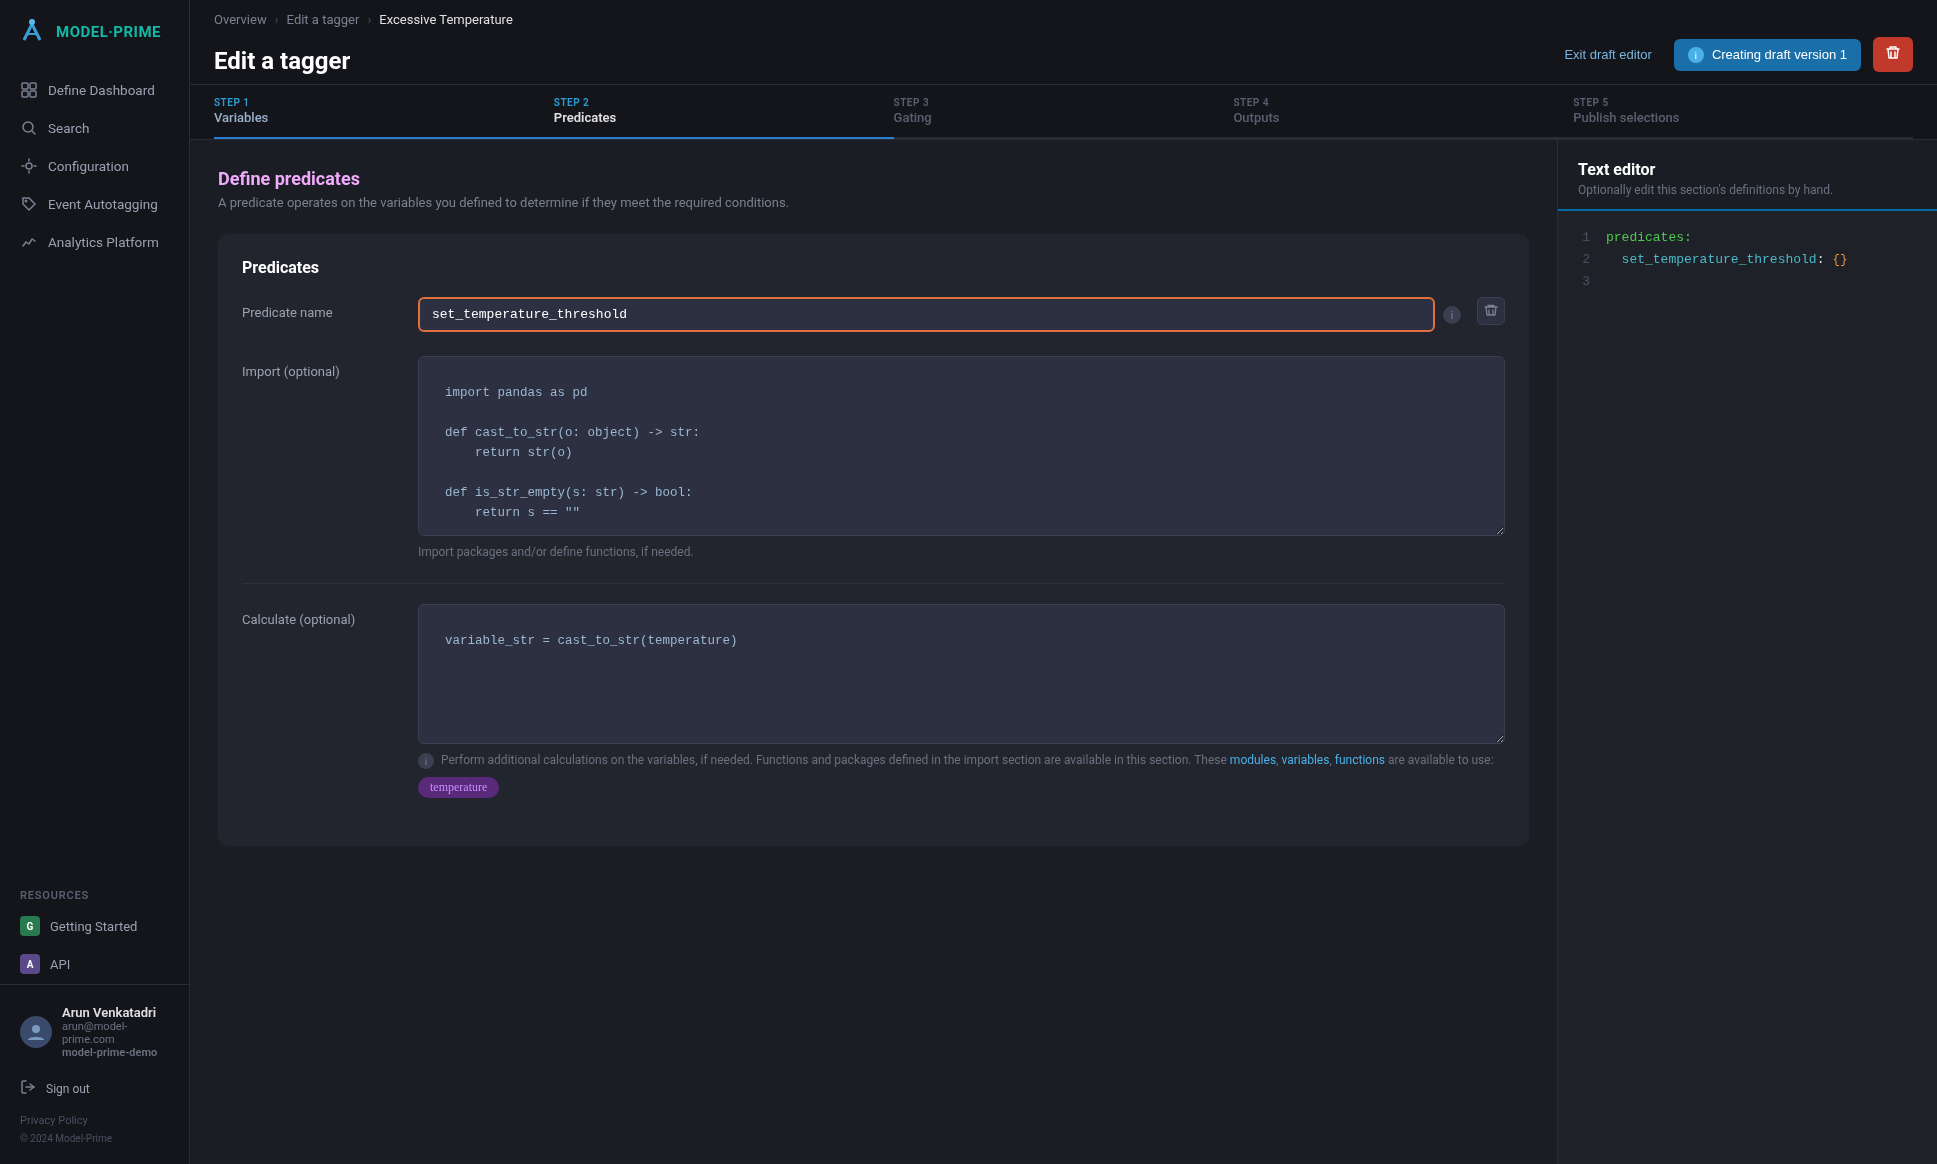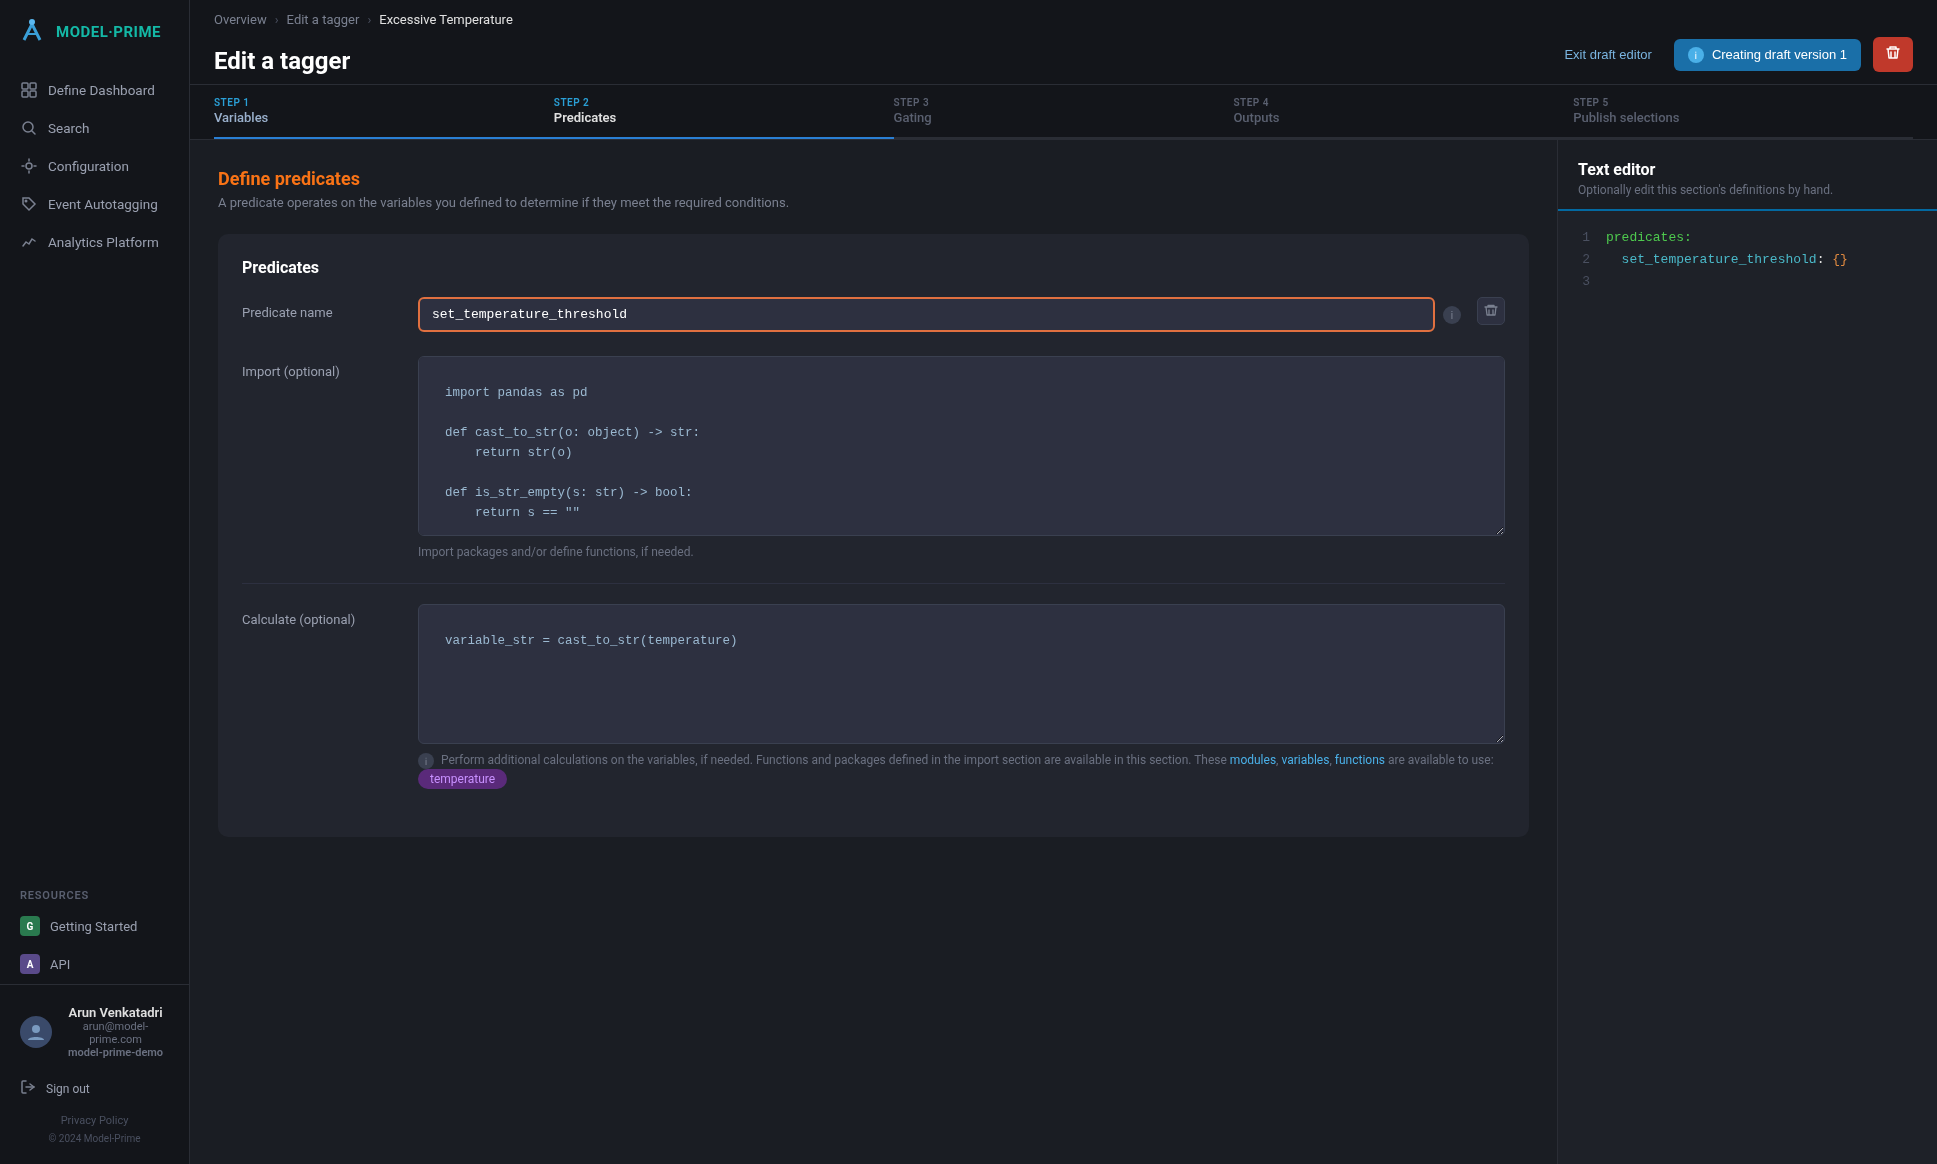--- a/index.html
+++ b/index.html
@@ -328,7 +328,7 @@
     .section-title {
       font-size: 18px;
       font-weight: 700;
-      color: #f97316;
+      color: #f0abfc;
       margin-bottom: 6px;
     }
     .section-desc {

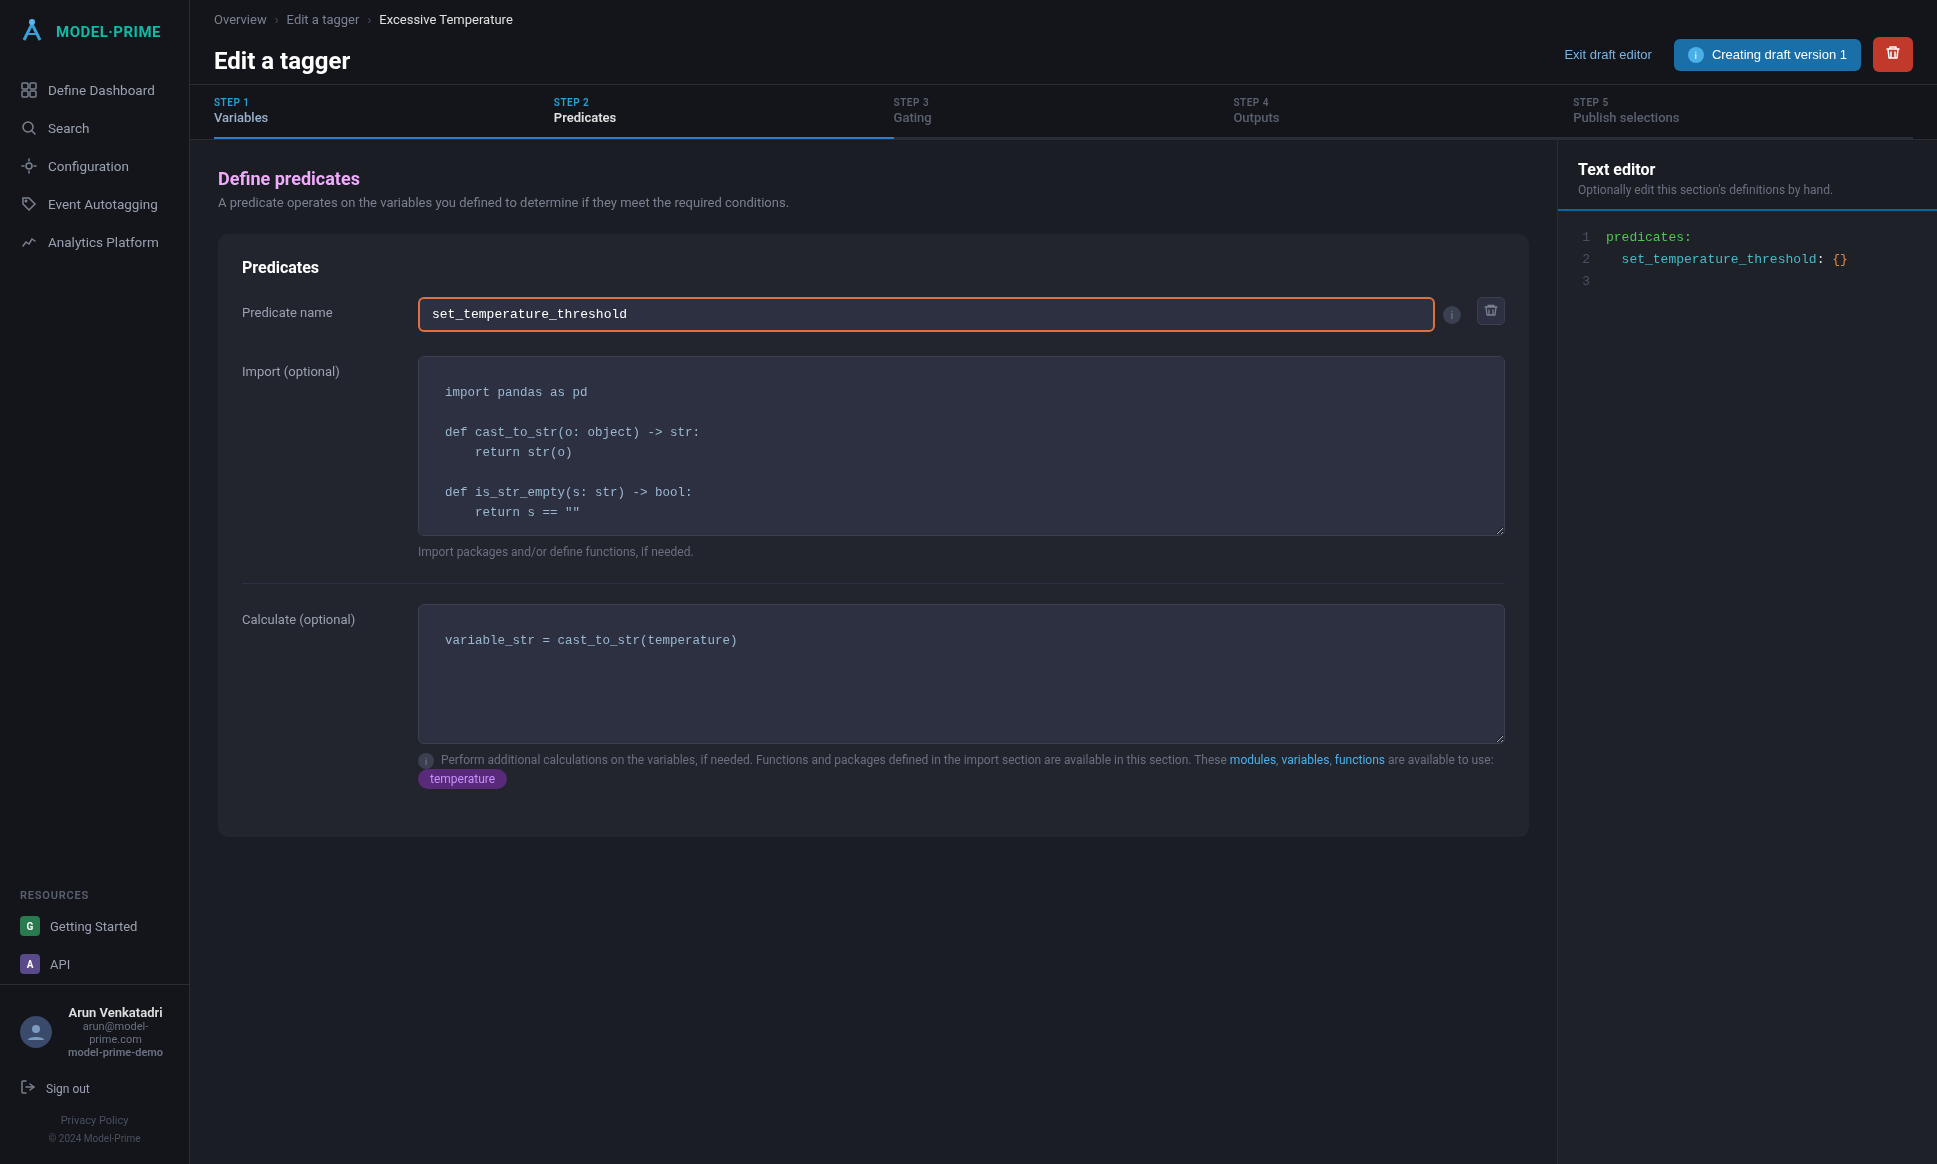--- a/index.html
+++ b/index.html
@@ -442,6 +442,8 @@
       display: flex;
       gap: 6px;
       flex-wrap: wrap;
+      margin-top: 8px;
+      font-family: Liberation Serif, serif;
     }
     .tag {
       background: #5a2a7a;

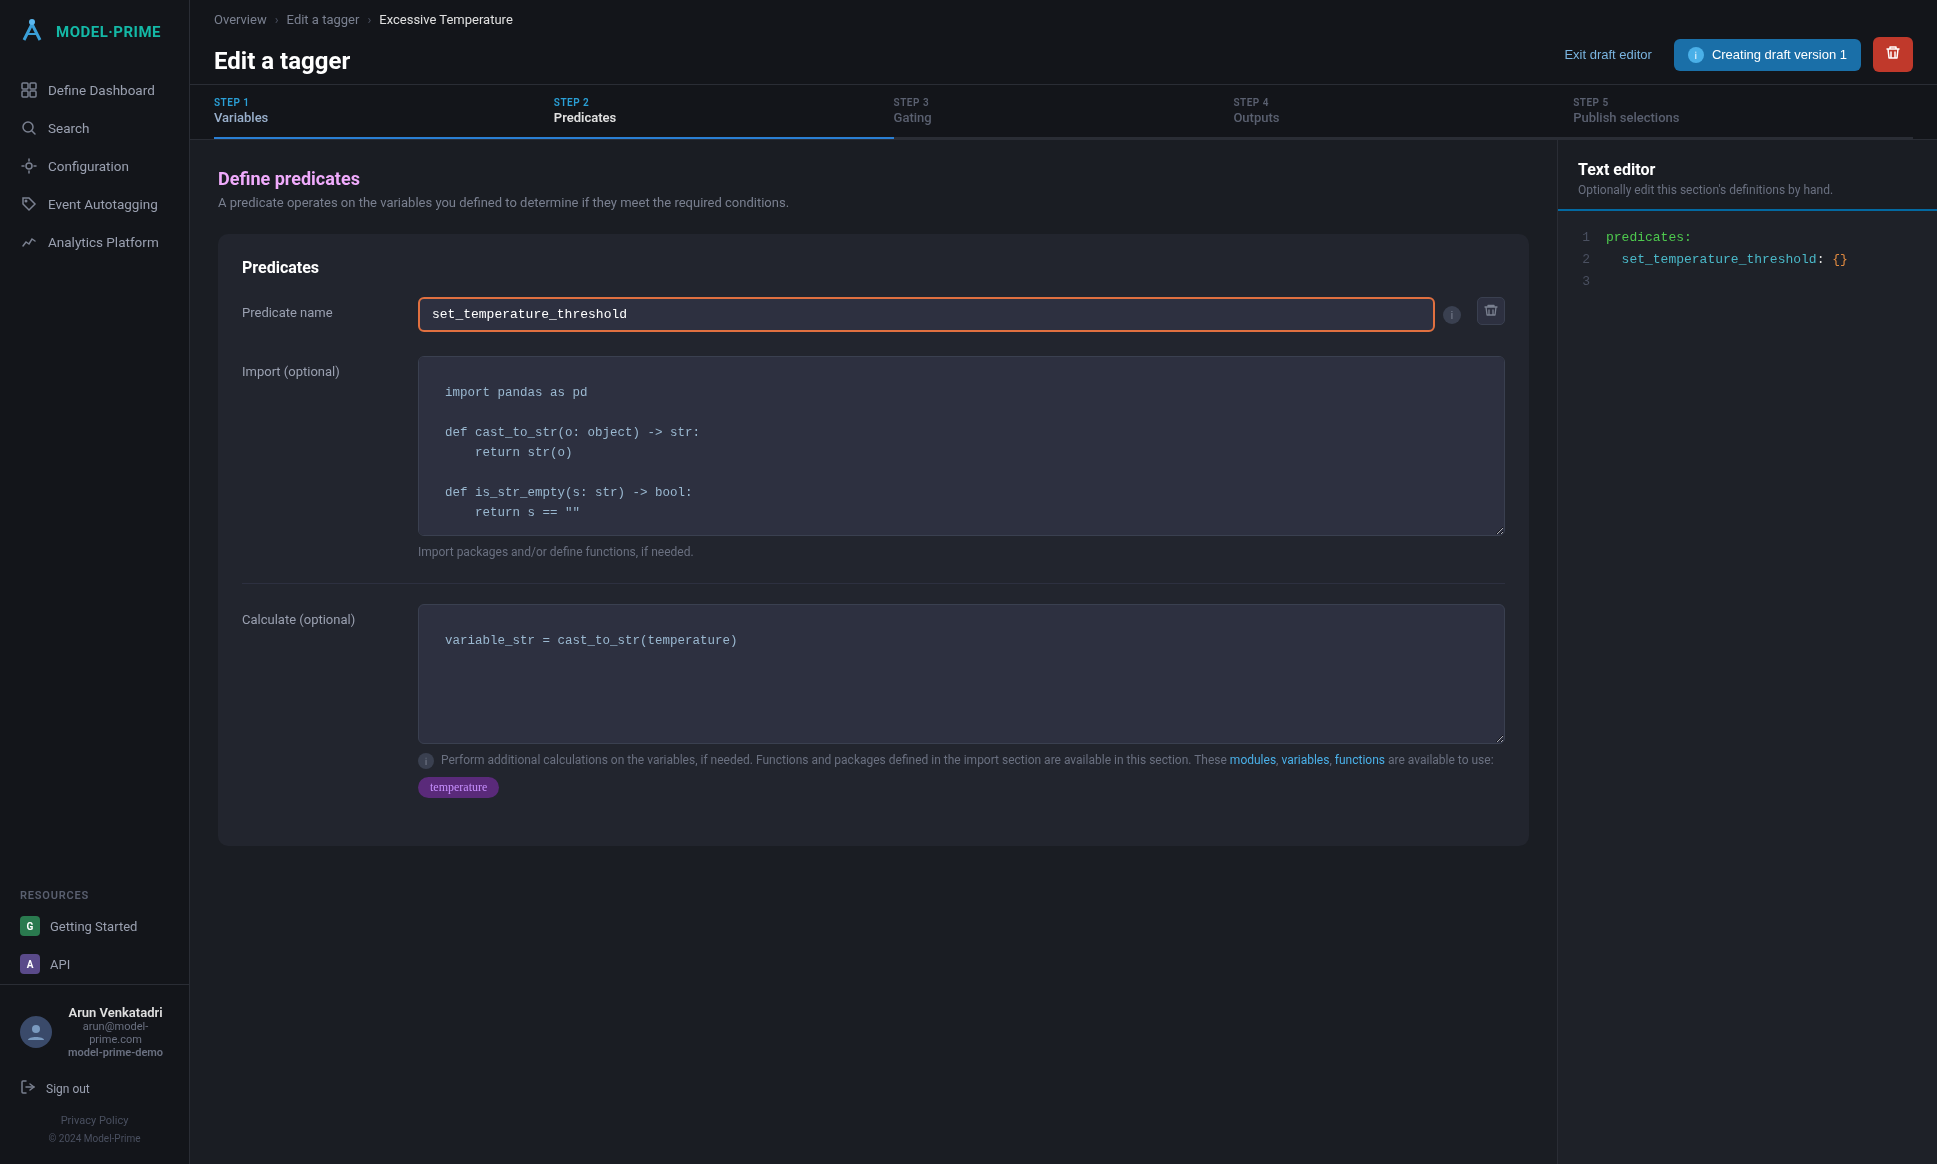--- a/index.html
+++ b/index.html
@@ -101,7 +101,6 @@
     .sidebar-bottom {
       padding: 12px 8px;
       border-top: 1px solid #2a2d35;
-      text-align: center;
     }
     .user-info {
       display: flex;

